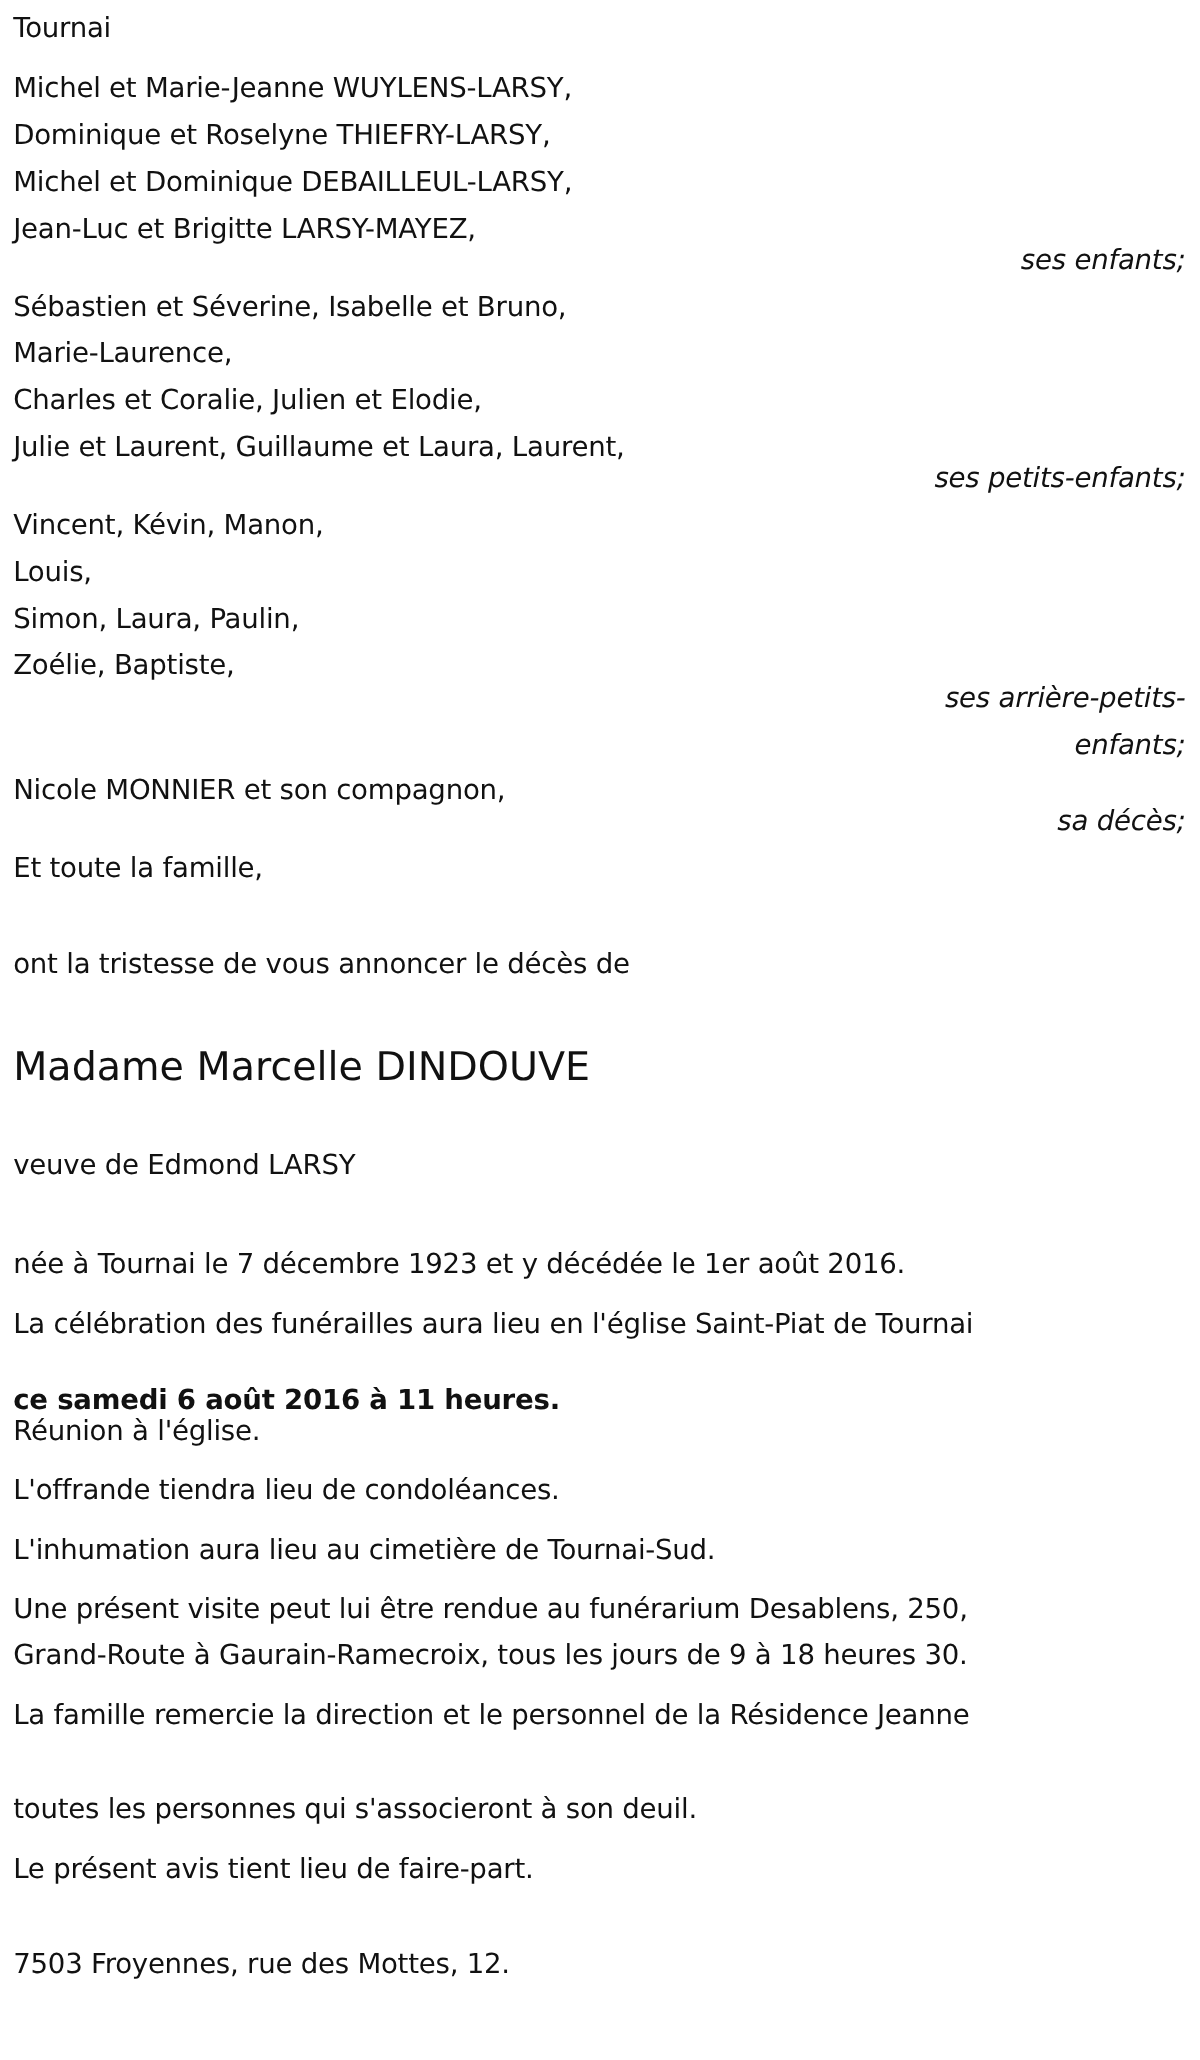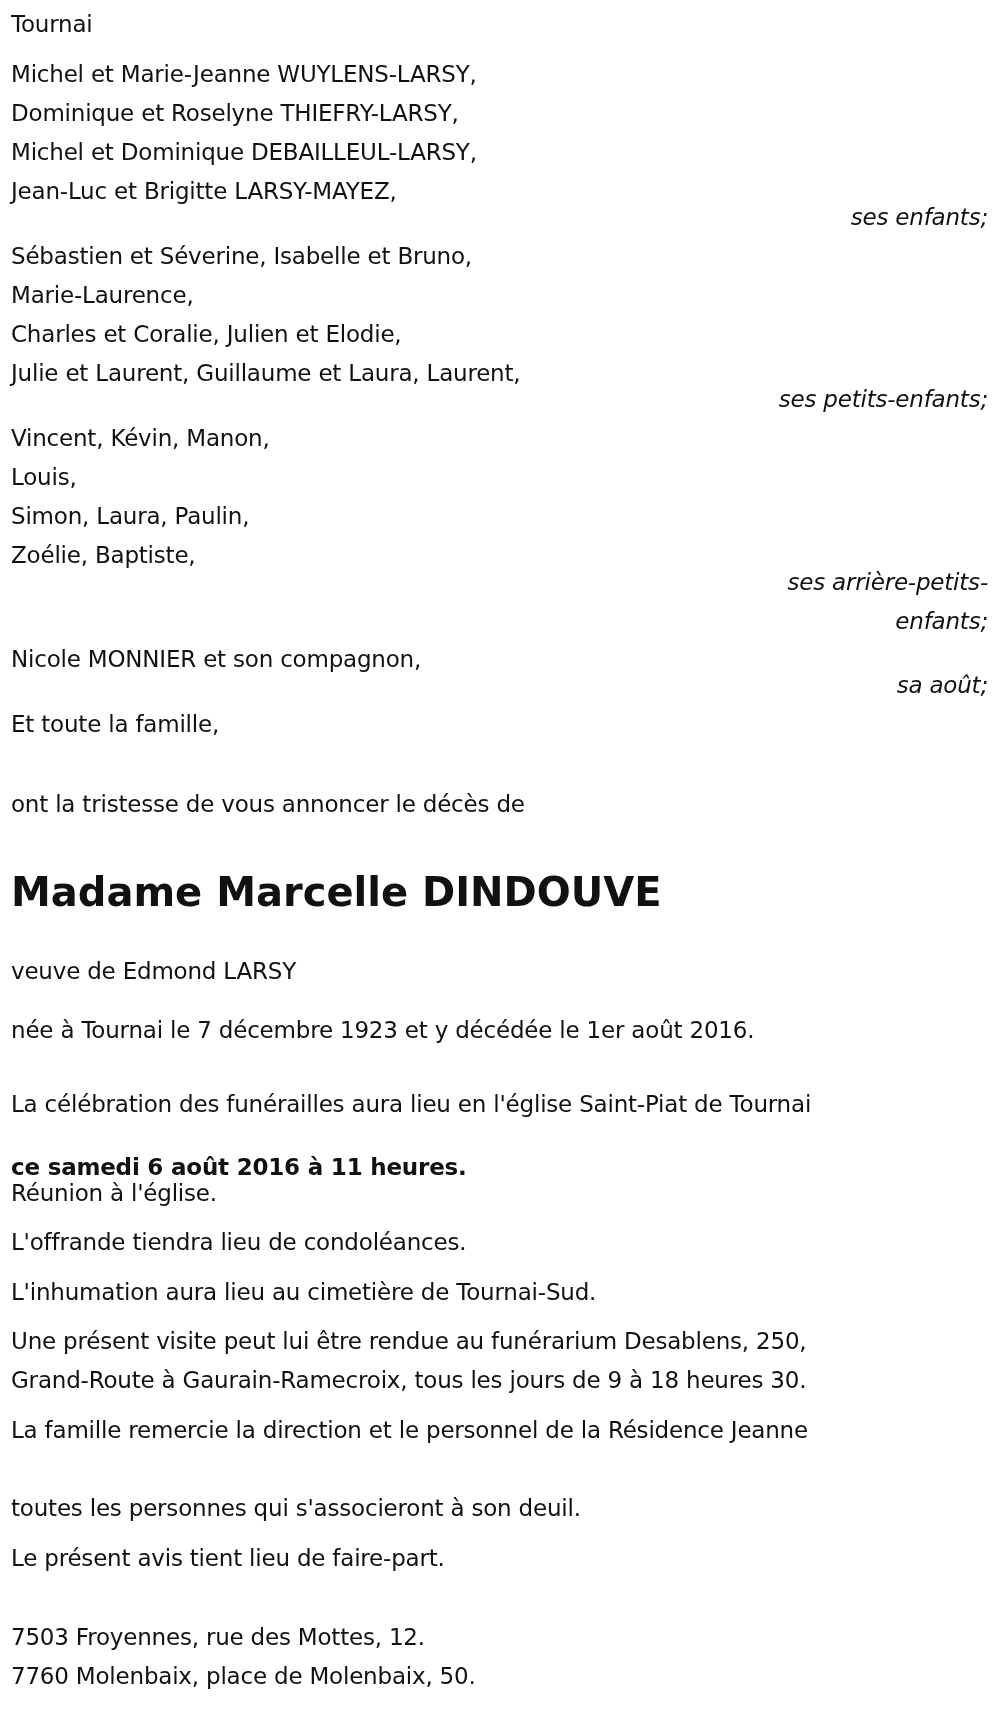--- a/index.html
+++ b/index.html
@@ -54,7 +54,7 @@
   <div class="rel" style="top:610px">enfants;</div>
 
   <div class="line" style="top:648px">Nicole MONNIER et son compagnon,</div>
-  <div class="rel" style="top:674px">sa août;</div>
+  <div class="rel" style="top:674px">sa décès;</div>
 
   <div class="line" style="top:713px">Et toute la famille,</div>
 

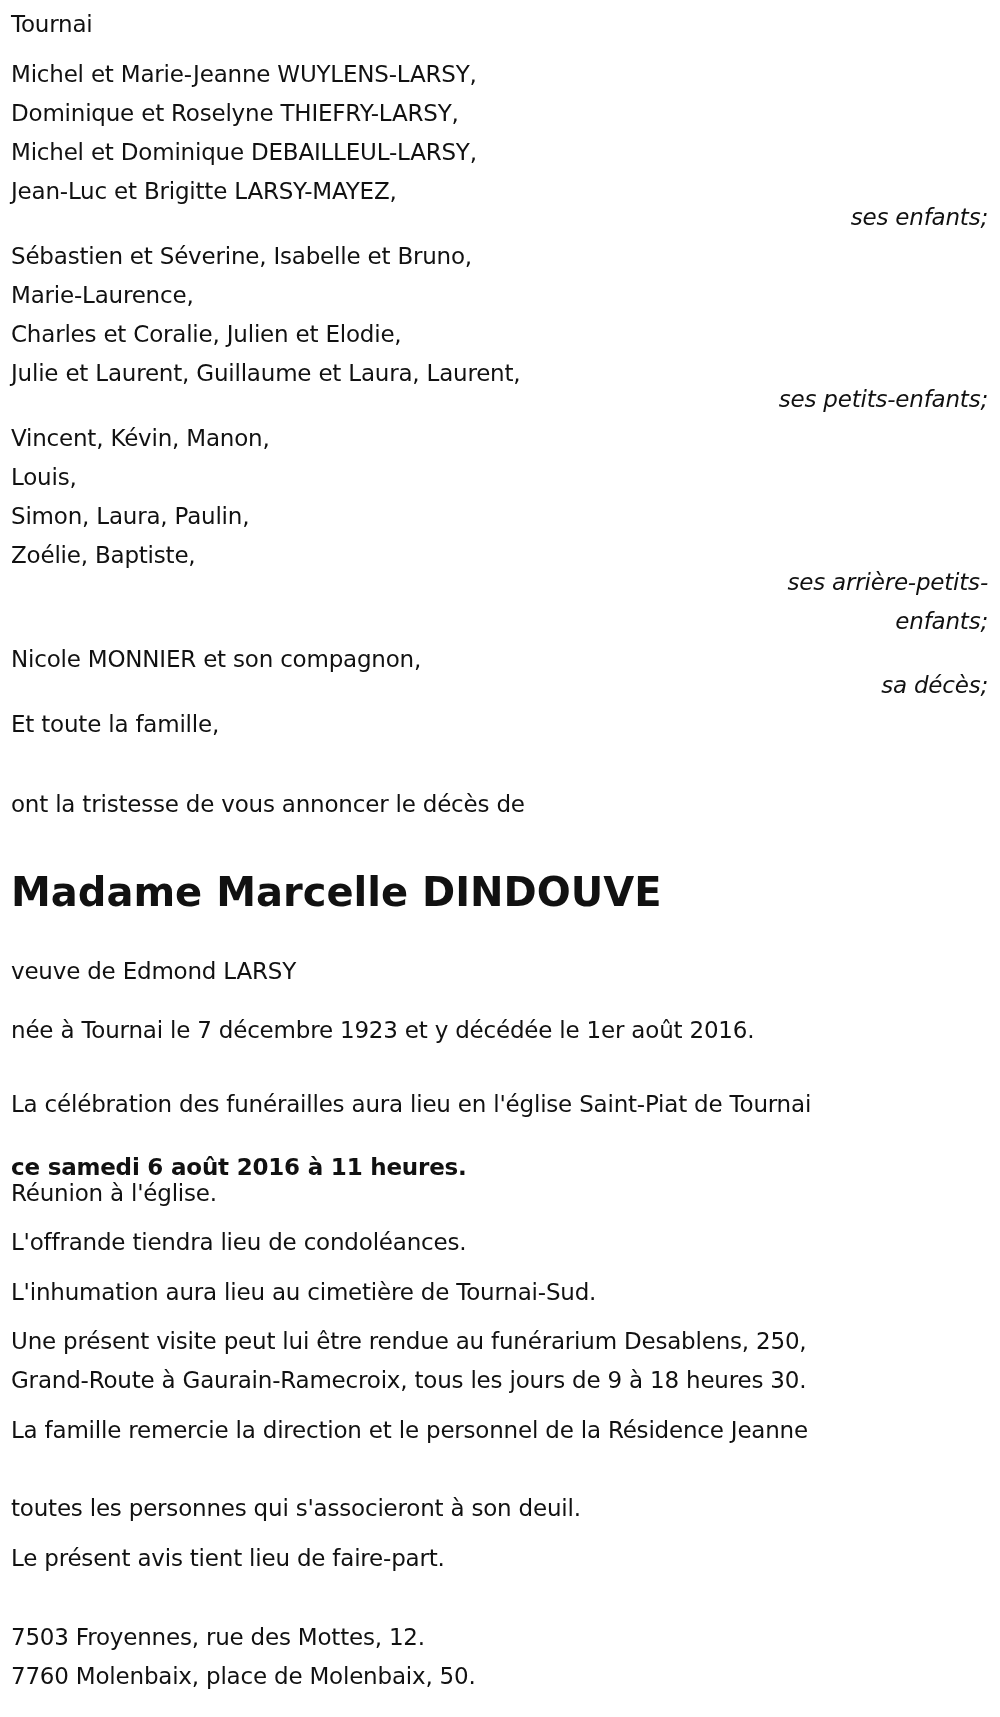--- a/index.html
+++ b/index.html
@@ -23,7 +23,7 @@
     letter-spacing: -0.2px;
   }
   .heading {
-    font-weight: bold; font-size: 40px; letter-spacing: 0px;
+    font-weight: normal; font-size: 33px; letter-spacing: 0px;
   }
   .bold { font-weight: bold; margin-top: 24px; }
 </style>

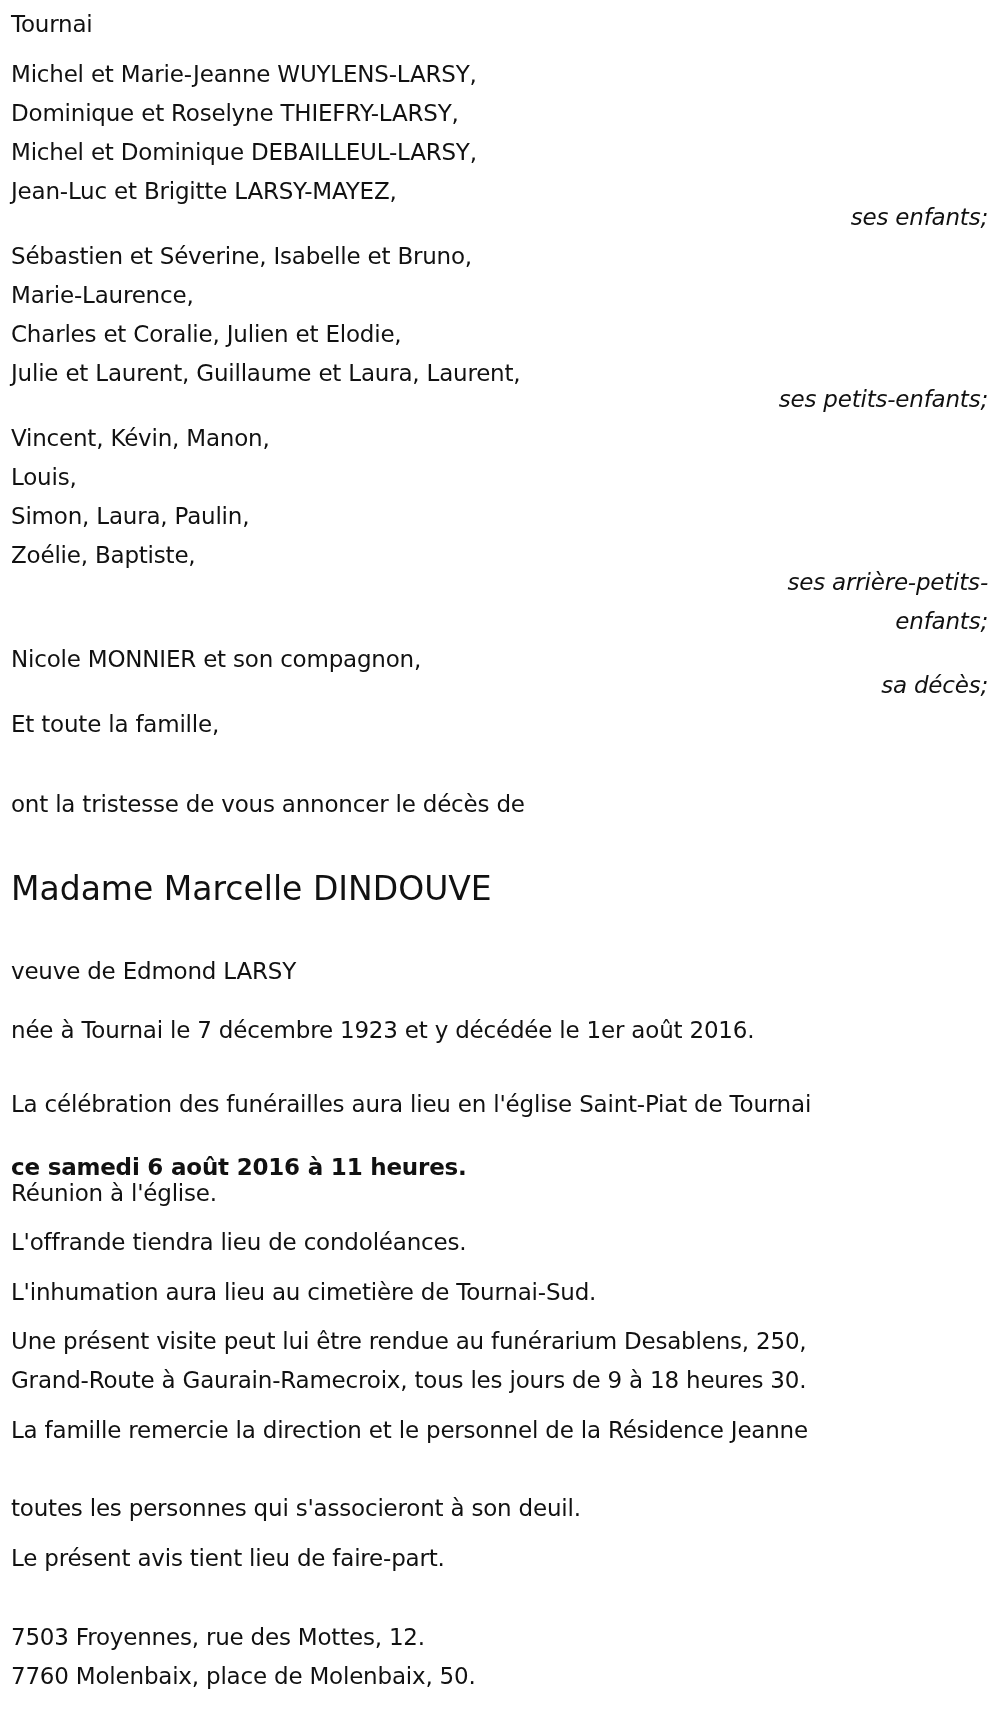--- a/index.html
+++ b/index.html
@@ -62,7 +62,7 @@
   <div class="line heading" style="top:872px">Madame Marcelle DINDOUVE</div>
   <div class="line" style="top:960px">veuve de Edmond LARSY</div>
 
-  <div class="line" style="top:1019px">née à Tournai le 7 décembre 1923 et y décédée le 1er août 2016.</div>
+  <div class="line" style="top:1043px">née à Tournai le 7 décembre 1923 et y décédée le 1er août 2016.</div>
   <div class="line" style="top:1093px">La célébration des funérailles aura lieu en l'église Saint-Piat de Tournai</div>
   <div class="line bold" style="top:1132px">ce samedi 6 août 2016 à 11 heures.</div>
   <div class="line" style="top:1182px">Réunion à l'église.</div>

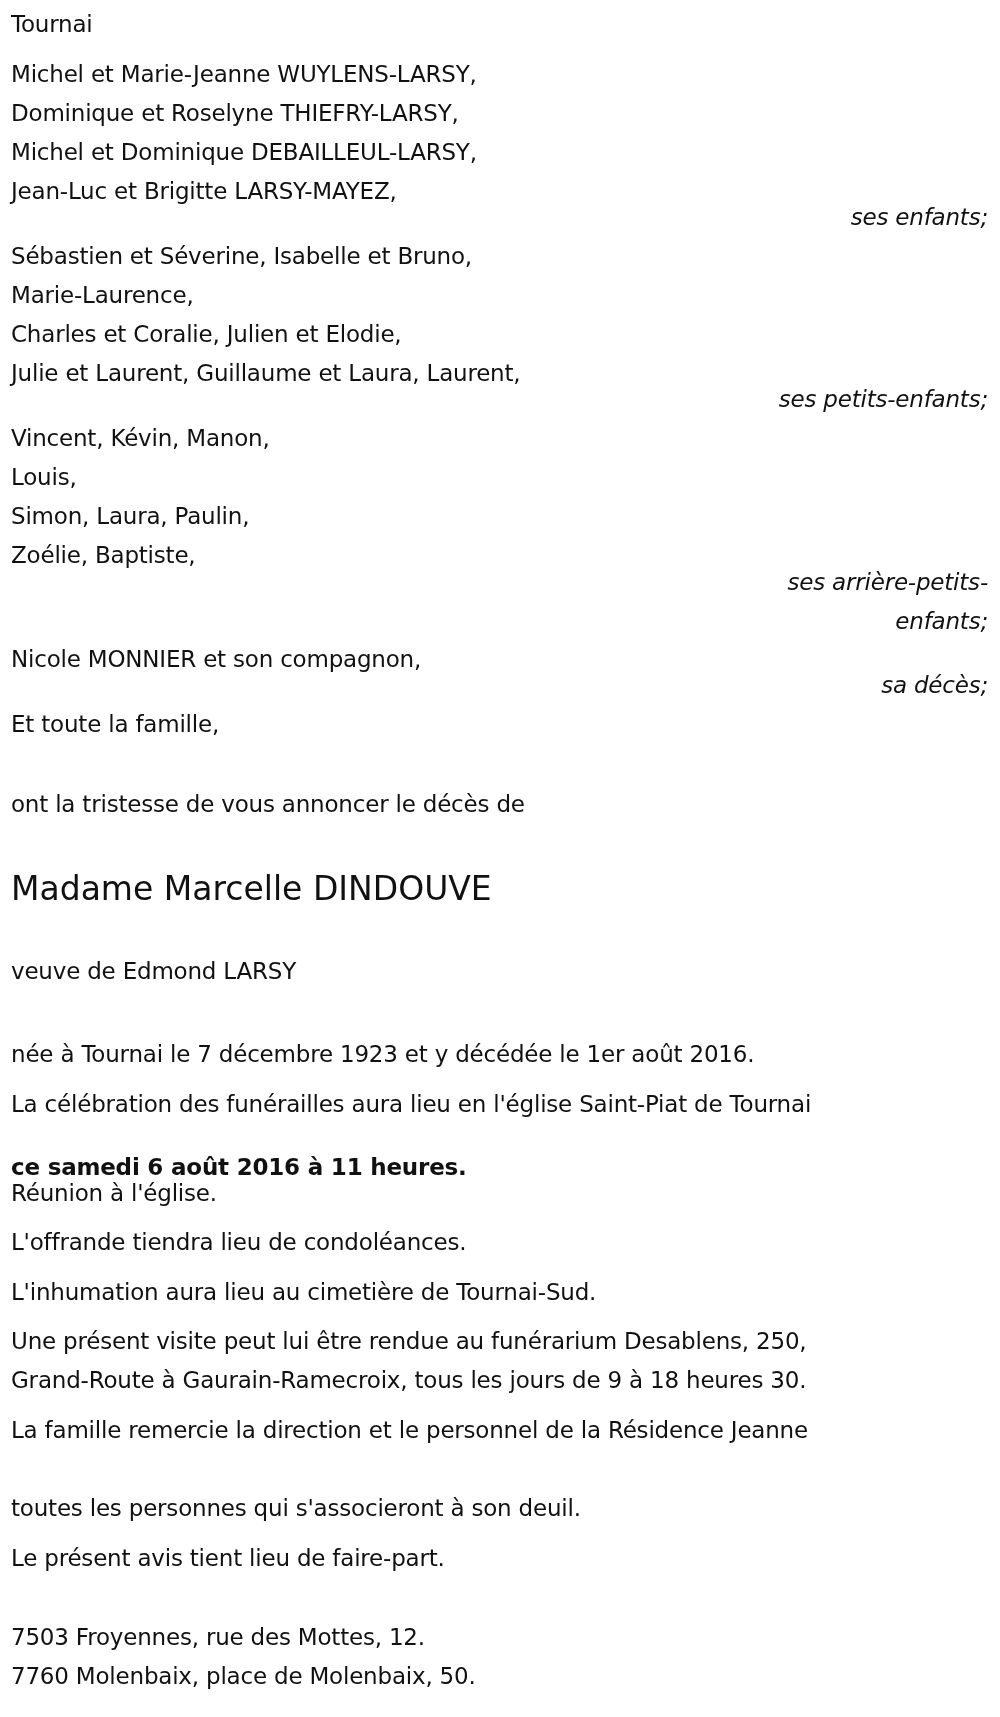--- a/index.html
+++ b/index.html
@@ -75,7 +75,6 @@
   <div class="line" style="top:1547px">Le présent avis tient lieu de faire-part.</div>
 
   <div class="line" style="top:1626px">7503 Froyennes, rue des Mottes, 12.</div>
-  <div class="line" style="top:1665px">7760 Molenbaix, place de Molenbaix, 50.</div>
 
 </div>
 

